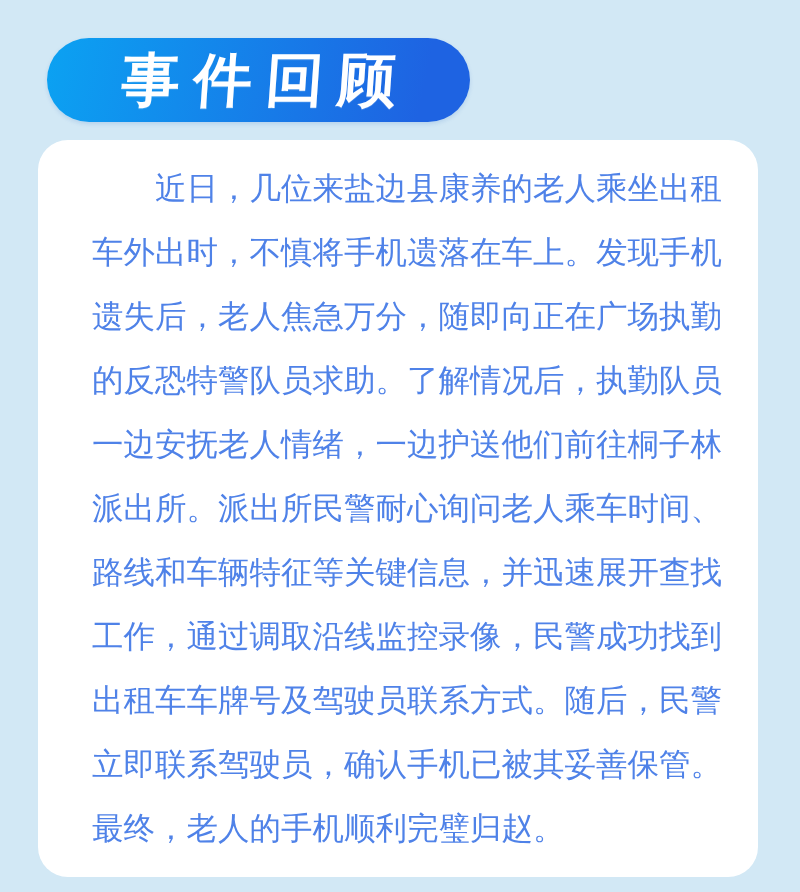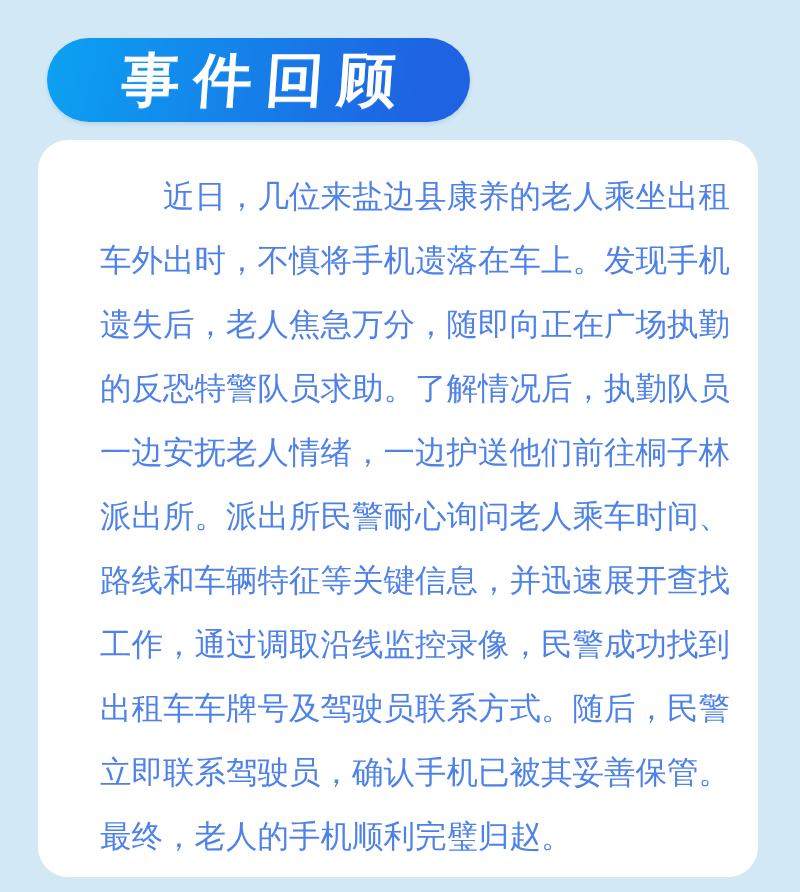--- a/index.html
+++ b/index.html
@@ -58,7 +58,7 @@
     padding:8px 45px 25px 46px;
   }
   .article-paragraph{
-    margin:16px;
+    margin:8px;
     width:630px;
     color:var(--body-text);
     font-size:31.5px;

